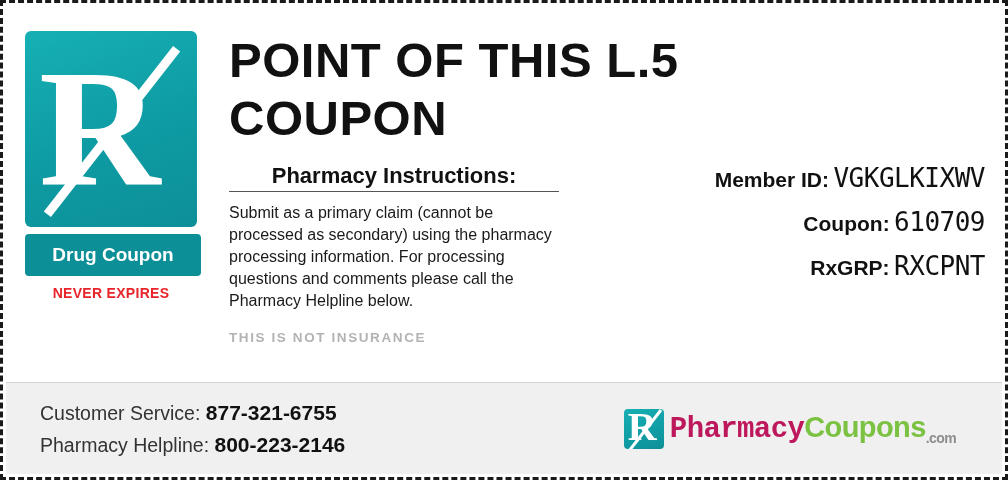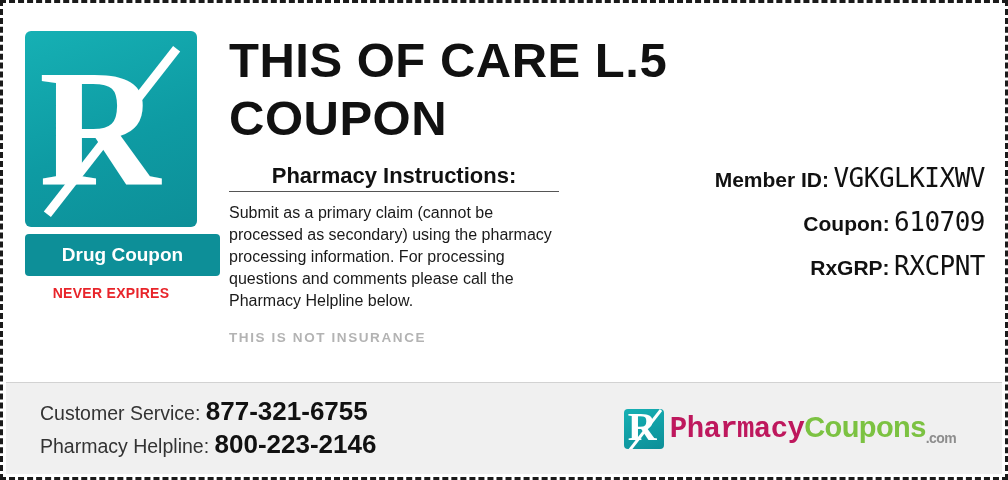--- a/index.html
+++ b/index.html
@@ -221,7 +221,7 @@
     </div>
 
     <div class="content">
-      <div class="title">THIS OF CARE L.5</div>
+      <div class="title">POINT OF THIS L.5</div>
       <div class="title2">COUPON</div>
 
       <div class="cols">

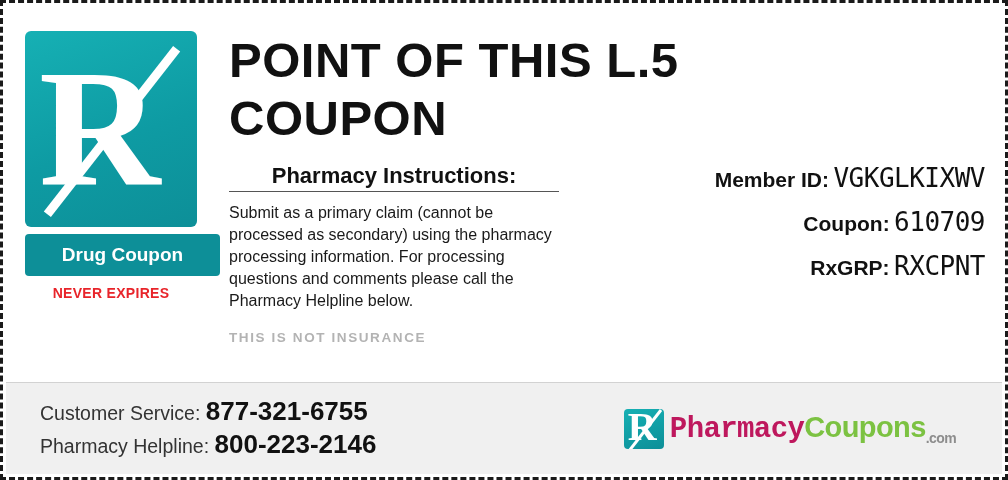--- a/index.html
+++ b/index.html
@@ -59,7 +59,7 @@
   }
   .drug-coupon {
     margin-top: 7px;
-    width: 195px;
+    width: 176px;
     height: 42px;
     background: #0d8f98;
     border-radius: 4px;

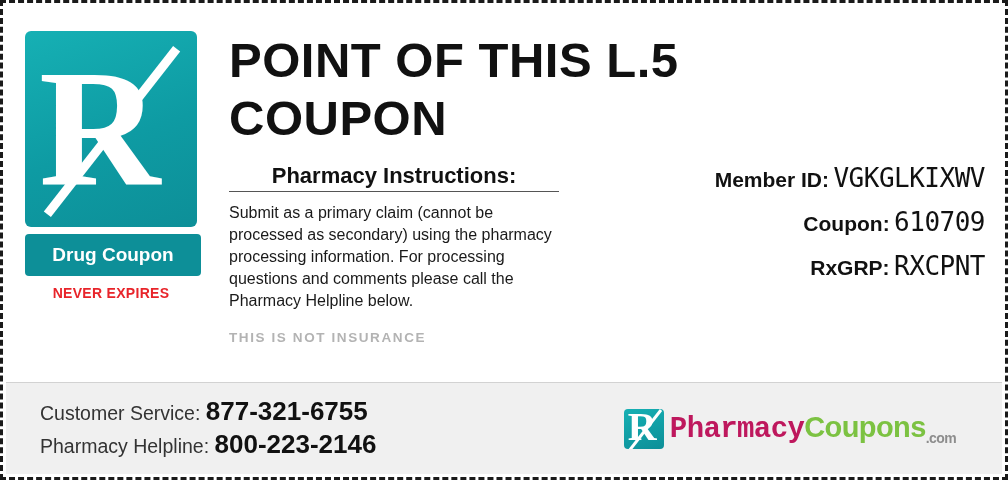--- a/index.html
+++ b/index.html
@@ -164,7 +164,7 @@
   .phone-num {
     font-weight: 700;
     color: #111111;
-    font-size: 26px;
+    font-size: 21px;
   }
   .brand {
     display: flex;

